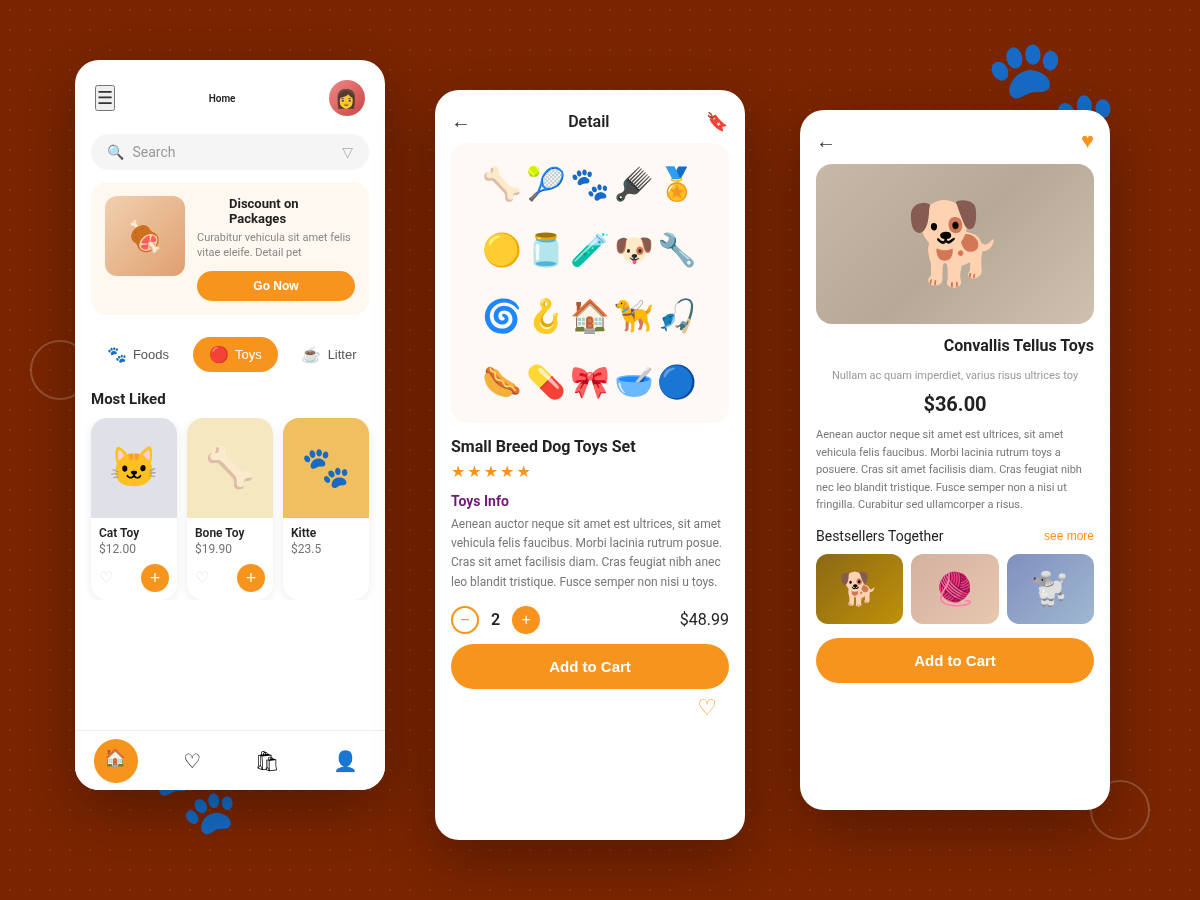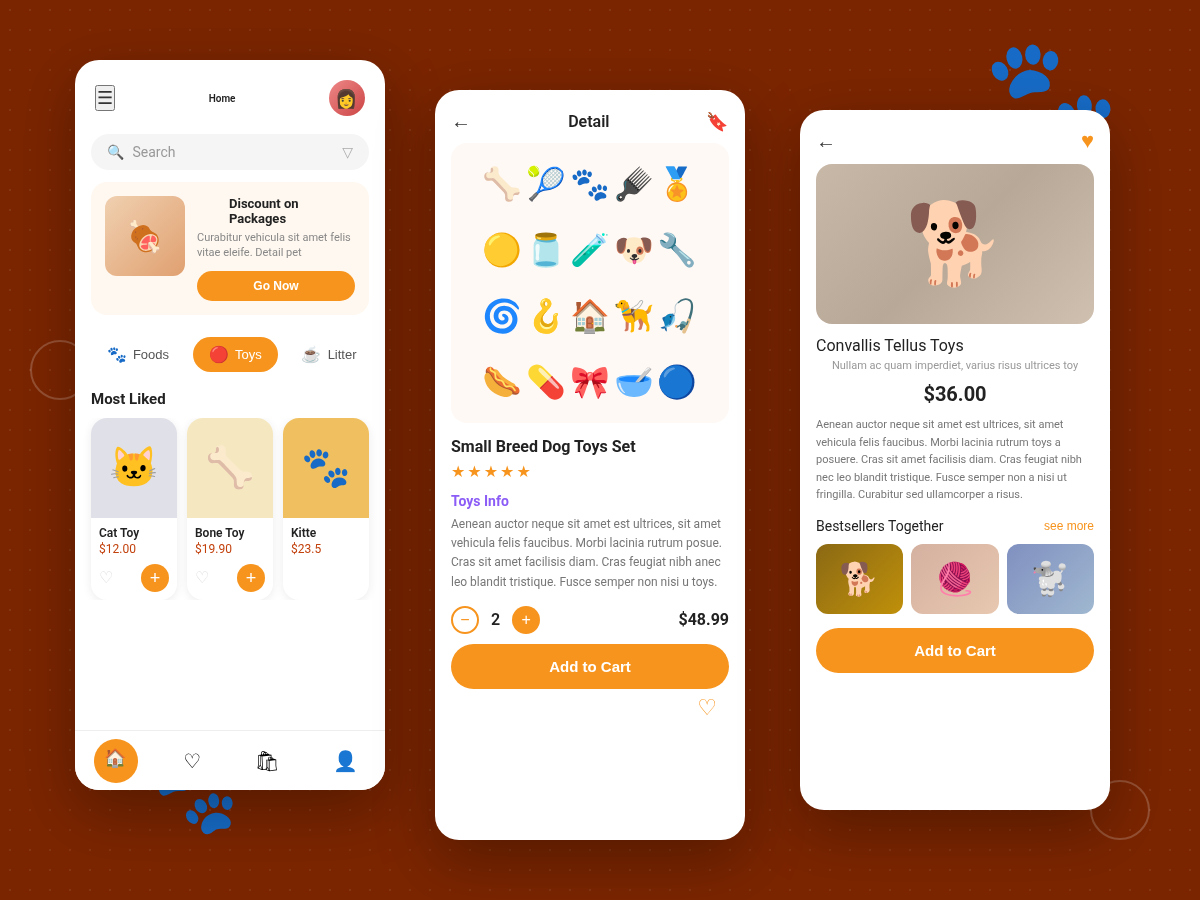--- a/index.html
+++ b/index.html
@@ -323,7 +323,7 @@
     }
     .dog-emoji-large { font-size: 80px; }
 
-    .p3-name { font-size: 16px; font-weight: 400; color: #222; text-align: left; margin: 12px 16px 4px; }
+    .p3-name { font-size: 16px; font-weight: 700; color: #222; text-align: right; margin: 12px 16px 14px; }
     .p3-desc { font-size: 11px; color: #999; text-align: center; margin: 0 16px 10px; }
     .p3-price { font-size: 20px; font-weight: 700; color: #222; text-align: center; margin-bottom: 10px; }
 

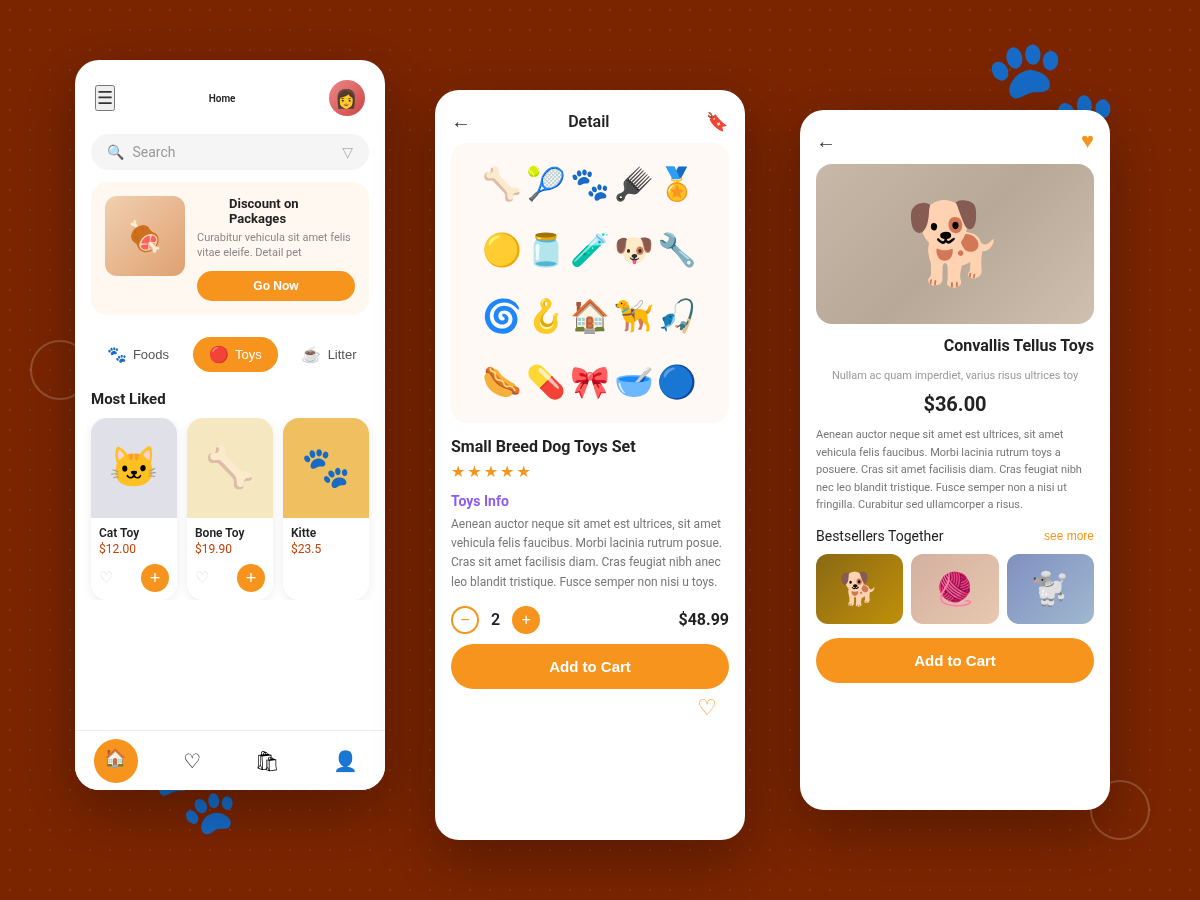--- a/index.html
+++ b/index.html
@@ -242,7 +242,7 @@
     .product-detail-info { padding: 14px 16px 0; }
     .product-detail-name { font-size: 16px; font-weight: 700; color: #222; margin-bottom: 6px; }
     .stars { color: #F7941D; font-size: 16px; letter-spacing: 2px; }
-    .info-section-title { font-size: 14px; font-weight: 700; color: #8b5cf6; margin: 12px 0 6px; }
+    .info-section-title { font-size: 14px; font-weight: 700; color: #701a75; margin: 12px 0 6px; }
     .info-text { font-size: 12px; color: #777; line-height: 1.6; }
 
     .cart-controls {

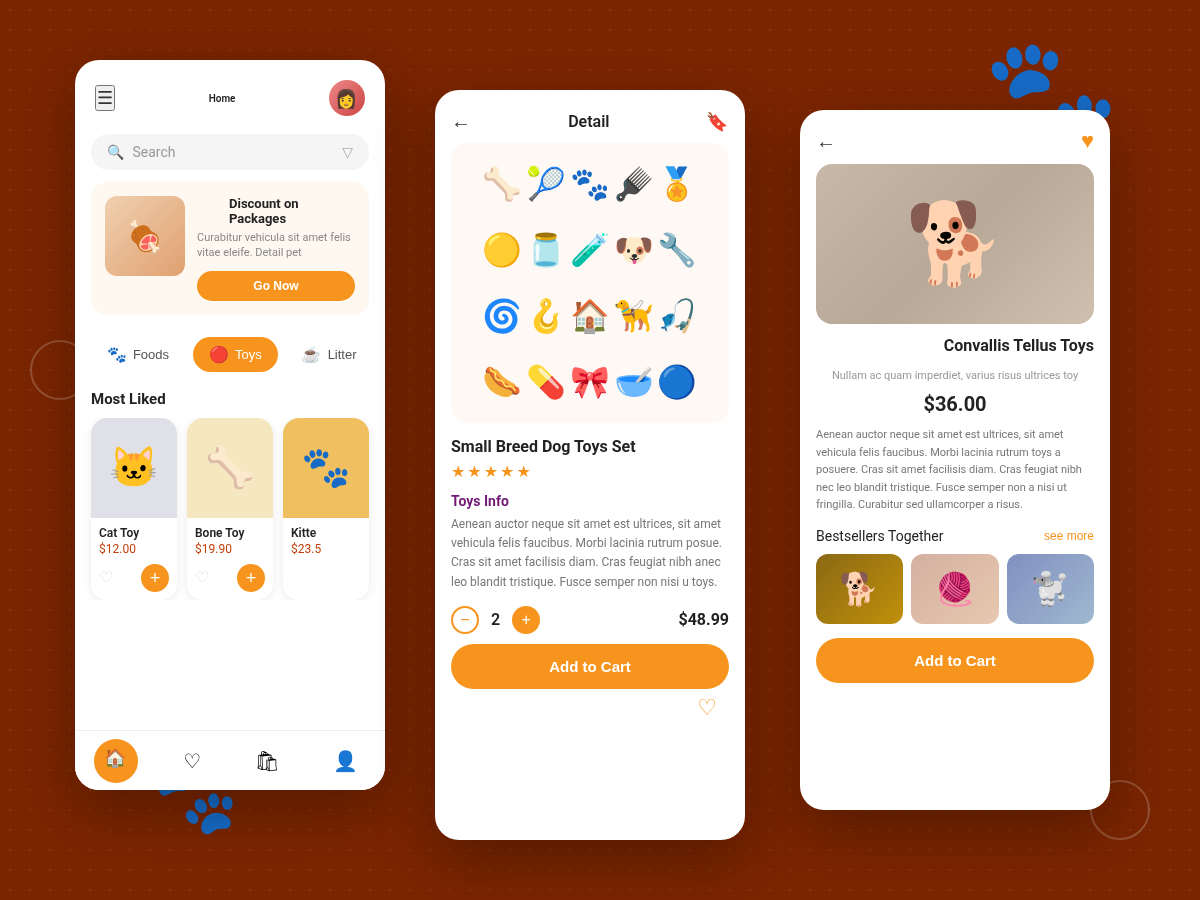--- a/index.html
+++ b/index.html
@@ -165,7 +165,7 @@
     .product-img.kitten-img { background: #f0c060; }
     .product-info { padding: 8px 8px 4px; }
     .product-name { font-size: 12px; font-weight: 600; color: #222; }
-    .product-price { font-size: 12px; color: #c2410c; margin-top: 2px; }
+    .product-price { font-size: 12px; color: #737373; margin-top: 2px; }
     .product-footer { display: flex; align-items: center; justify-content: space-between; padding: 4px 8px 8px; }
     .heart-btn { background: none; border: none; cursor: pointer; color: #ddd; font-size: 16px; }
     .add-btn {

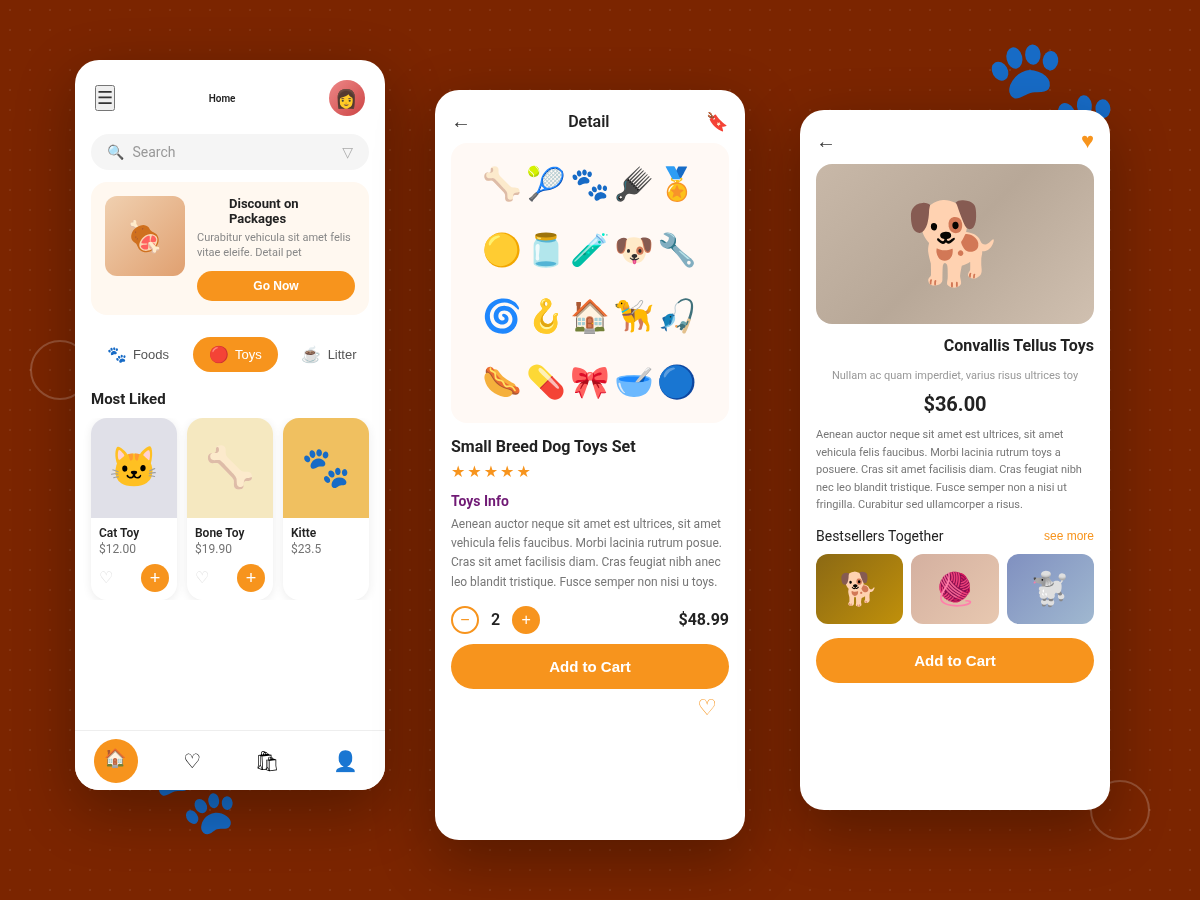--- a/index.html
+++ b/index.html
@@ -268,7 +268,7 @@
     }
     .qty-minus { background: #fff; color: #F7941D; border: 2px solid #F7941D; }
     .qty-num { font-size: 16px; font-weight: 600; color: #222; }
-    .cart-price { font-size: 16px; font-weight: 700; color: #222; }
+    .cart-price { font-size: 16px; font-weight: 400; color: #222; }
 
     .add-to-cart-btn {
       margin: 0 16px 16px;

